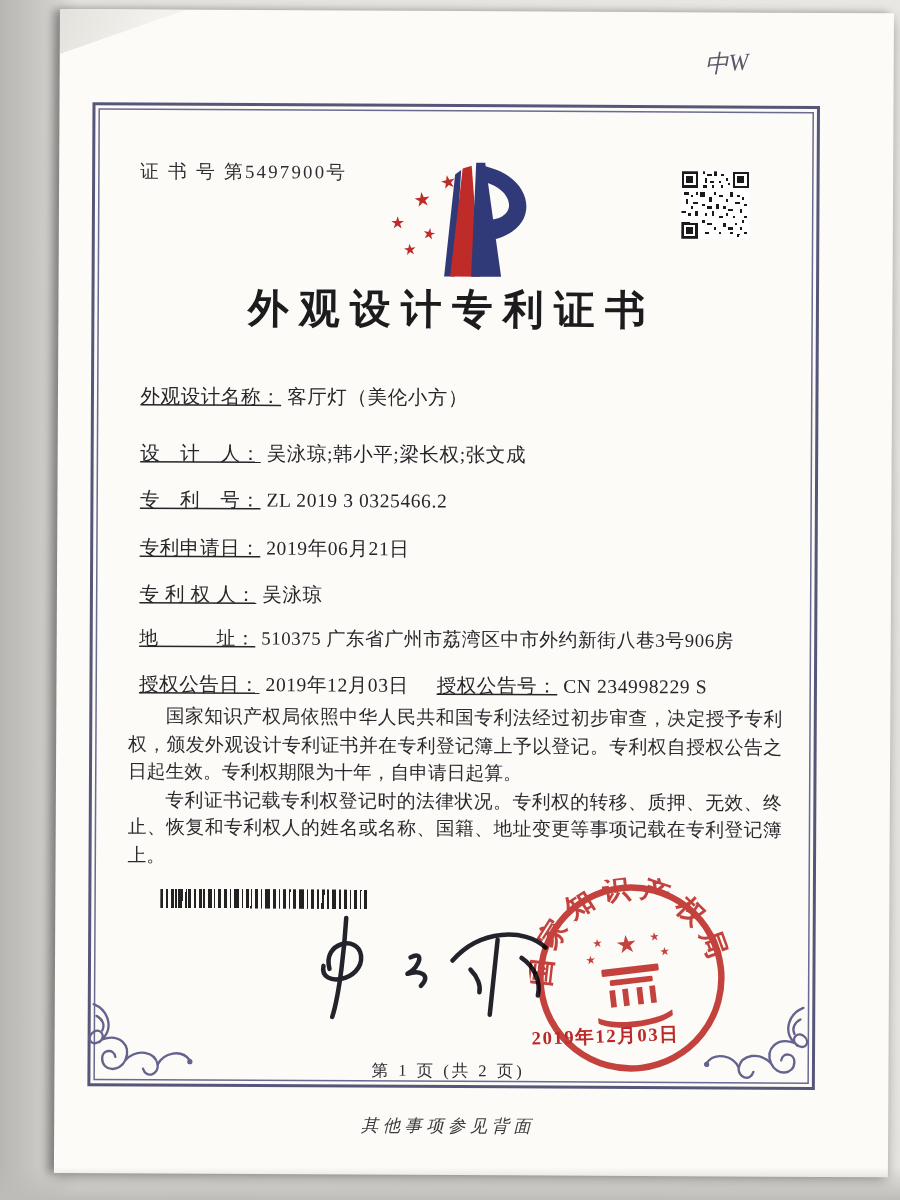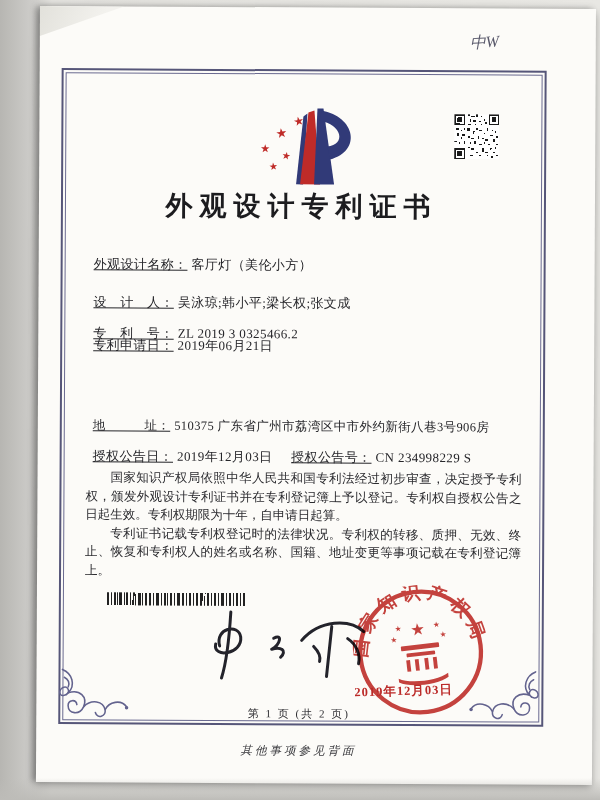--- a/index.html
+++ b/index.html
@@ -63,6 +63,7 @@
       <circle cx="70" cy="67" r="1.8" fill="#63638e"></circle>
     </svg>
 
+    <div class="cert-no">证 书 号 第5497900号</div>
 
     <svg class="logo" viewBox="0 0 125 80">
       <g fill="#bf2b28" font-family="'DejaVu Sans',sans-serif">

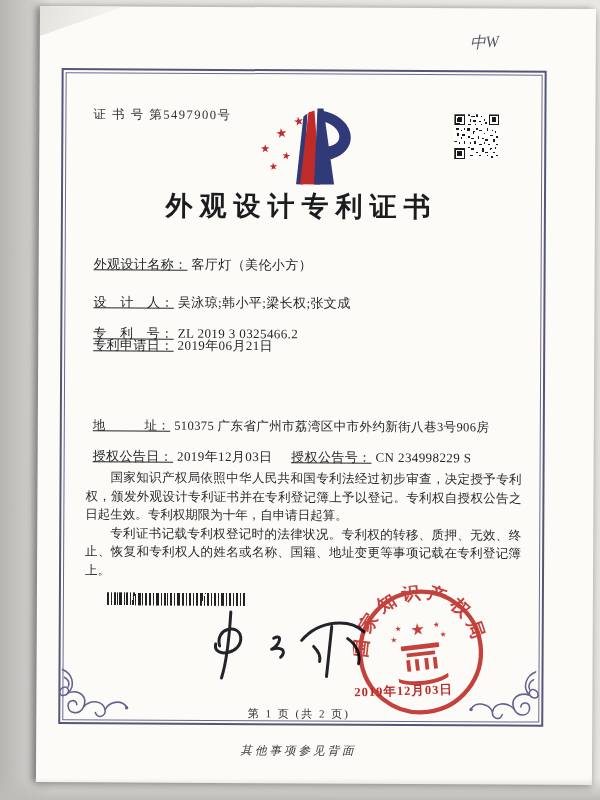--- a/index.html
+++ b/index.html
@@ -155,7 +155,7 @@
     <div class="row" style="top:249px"><span class="lbl">外观设计名称：</span><span>客厅灯（美伦小方）</span></div>
     <div class="row" style="top:287px"><span class="lbl">设　计　人：</span><span>吴泳琼;韩小平;梁长权;张文成</span></div>
     <div class="row" style="top:318px"><span class="lbl">专　利　号：</span><span>ZL 2019 3 0325466.2</span></div>
-    <div class="row" style="top:330px"><span class="lbl">专利申请日：</span><span>2019年06月21日</span></div>
+    <div class="row" style="top:350px"><span class="lbl">专利申请日：</span><span>2019年06月21日</span></div>
     <div class="row" style="top:411px;font-size:12.5px"><span class="lbl">地　　　址：</span><span>510375 广东省广州市荔湾区中市外约新街八巷3号906房</span></div>
     <div class="row" style="top:441px">
       <span class="lbl">授权公告日：</span><span>2019年12月03日</span>

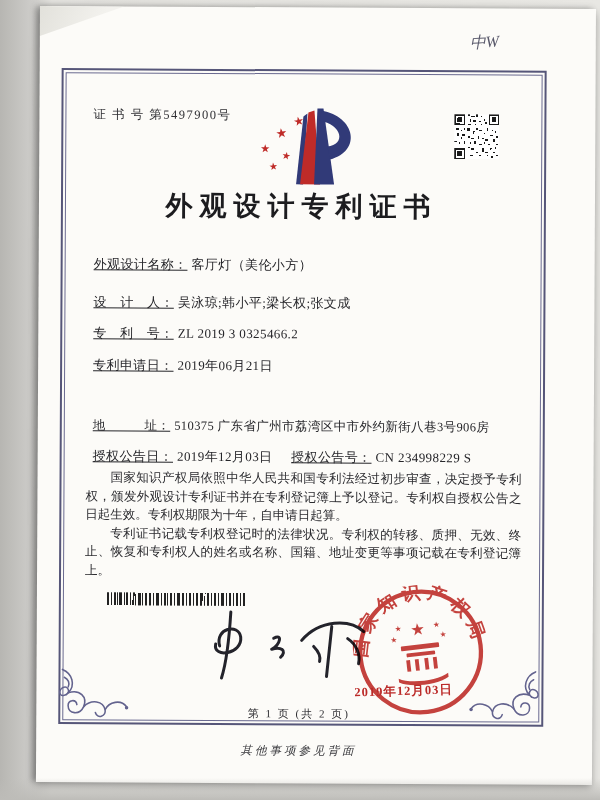--- a/index.html
+++ b/index.html
@@ -156,6 +156,7 @@
     <div class="row" style="top:287px"><span class="lbl">设　计　人：</span><span>吴泳琼;韩小平;梁长权;张文成</span></div>
     <div class="row" style="top:318px"><span class="lbl">专　利　号：</span><span>ZL 2019 3 0325466.2</span></div>
     <div class="row" style="top:350px"><span class="lbl">专利申请日：</span><span>2019年06月21日</span></div>
+    <div class="row" style="top:381px"><span class="lbl">专 利 权 人：</span><span>吴泳琼</span></div>
     <div class="row" style="top:411px;font-size:12.5px"><span class="lbl">地　　　址：</span><span>510375 广东省广州市荔湾区中市外约新街八巷3号906房</span></div>
     <div class="row" style="top:441px">
       <span class="lbl">授权公告日：</span><span>2019年12月03日</span>

